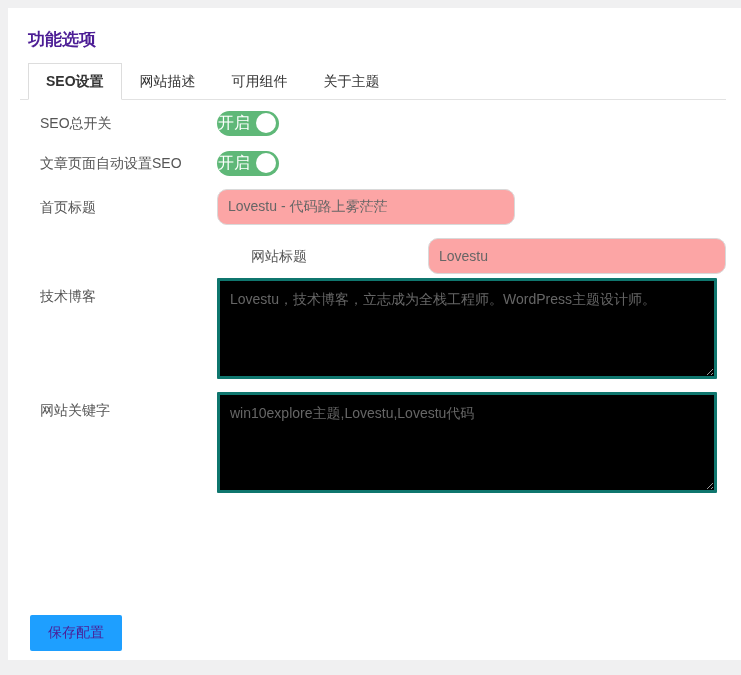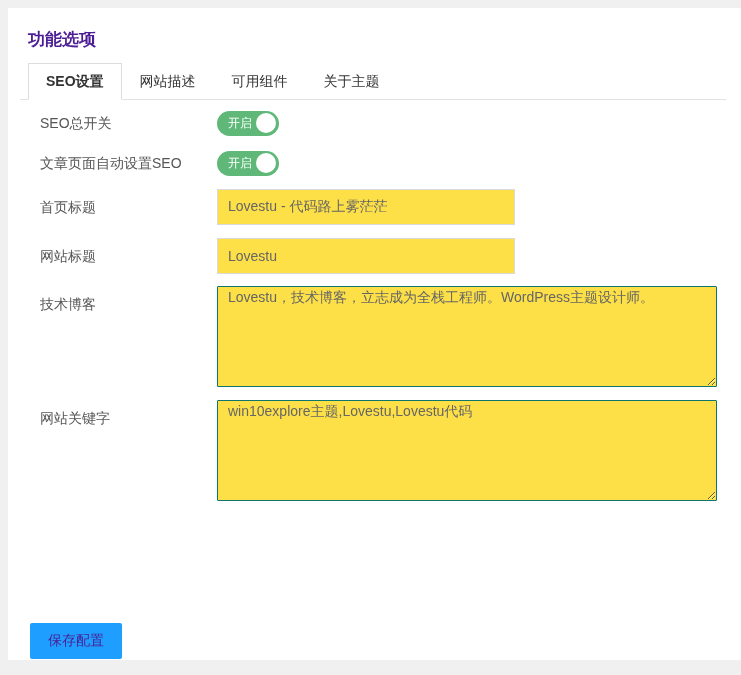--- a/index.html
+++ b/index.html
@@ -90,10 +90,10 @@
   }
   .switch-text {
     position: absolute;
-    left: 11px; top: 50%;
+    left: 1px; top: 50%;
     transform: translateY(-50%);
     color: #fff;
-    font-size: 12px;
+    font-size: 16px;
     line-height: 12px;
     white-space: nowrap;
   }

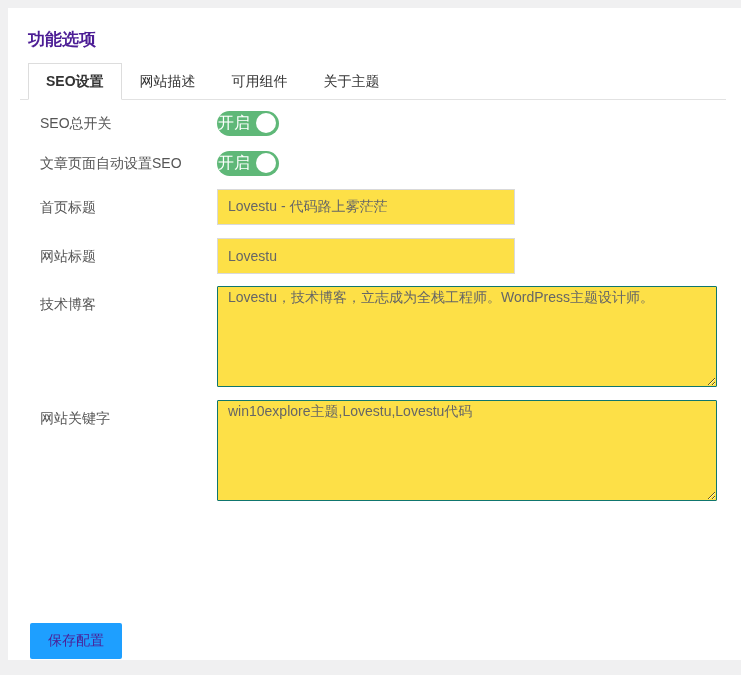--- a/index.html
+++ b/index.html
@@ -60,12 +60,12 @@
   .text-input {
     width: 298px; height: 36px;
     border: 1px solid #d9d9d9;
-    background: #fde047;
+    background: #fca5a5;
     padding: 0 10px;
     font-family: "Liberation Sans", "DejaVu Sans", sans-serif;
     font-size: 14px; color: #666;
     outline: none;
-    border-radius: 0;
+    border-radius: 10px;
   }
   .text-area {
     width: 500px; height: 101px;

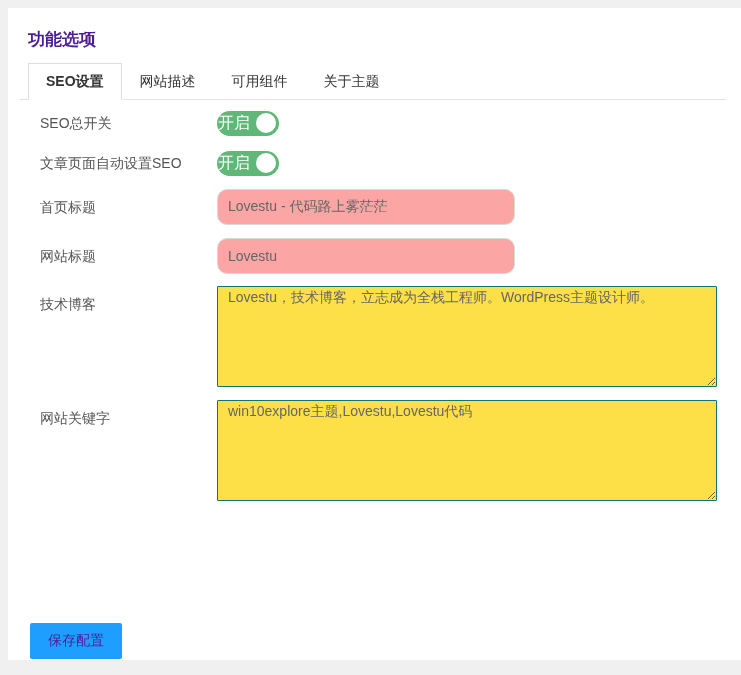--- a/index.html
+++ b/index.html
@@ -156,7 +156,7 @@
       <input type="text" class="text-input" value="Lovestu - 代码路上雾茫茫" style="">
     </div>
 
-    <div class="form-item" style="margin-bottom:12px;">
+    <div class="form-item" style="margin-bottom:4px;justify-content:flex-end;">
       <div class="form-label">网站标题</div>
       <input type="text" class="text-input" value="Lovestu" style="">
     </div>

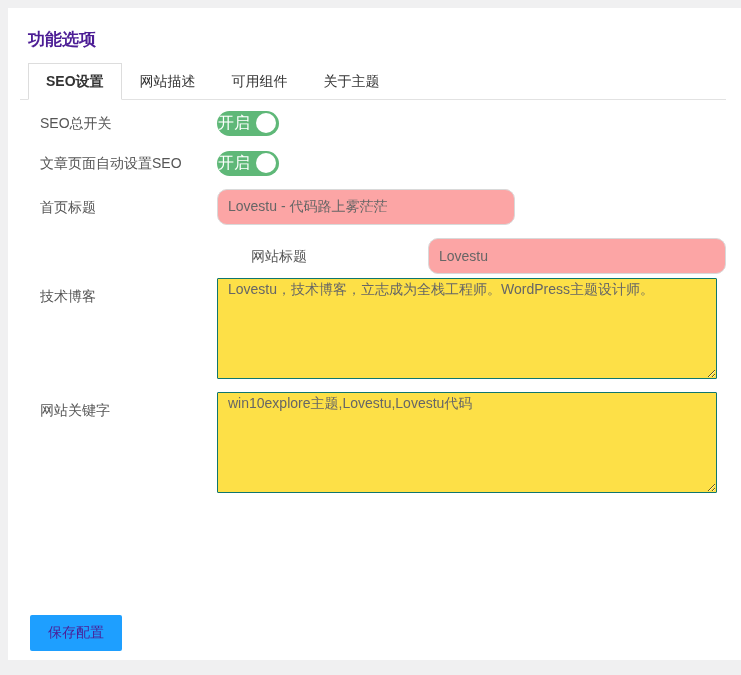--- a/index.html
+++ b/index.html
@@ -69,9 +69,9 @@
   }
   .text-area {
     width: 500px; height: 101px;
-    border: 1px solid #0f766e;
-    background: #fde047;
-    padding: 0 10px;
+    border: 3px solid #0f766e;
+    background: #000000;
+    padding: 8px 10px;
     font-family: "Liberation Sans", "DejaVu Sans", sans-serif;
     font-size: 14px; color: #666;
     line-height: 20px;

